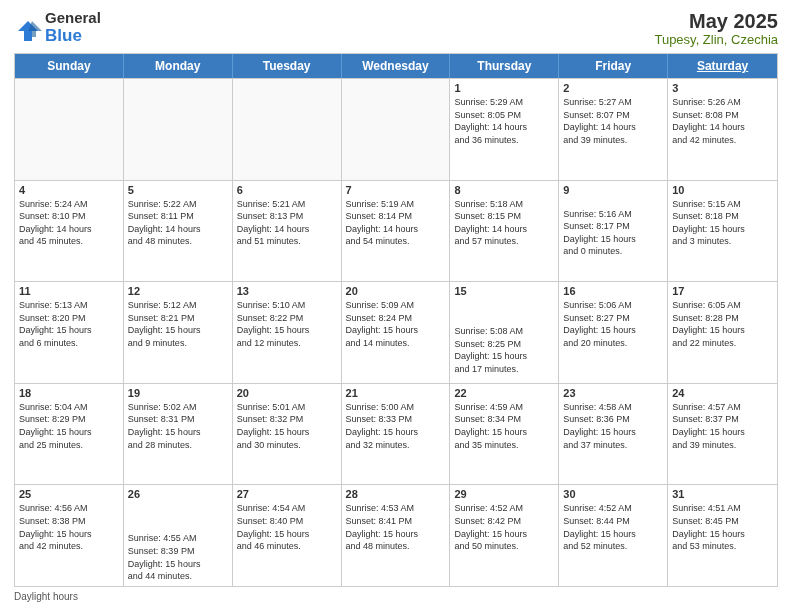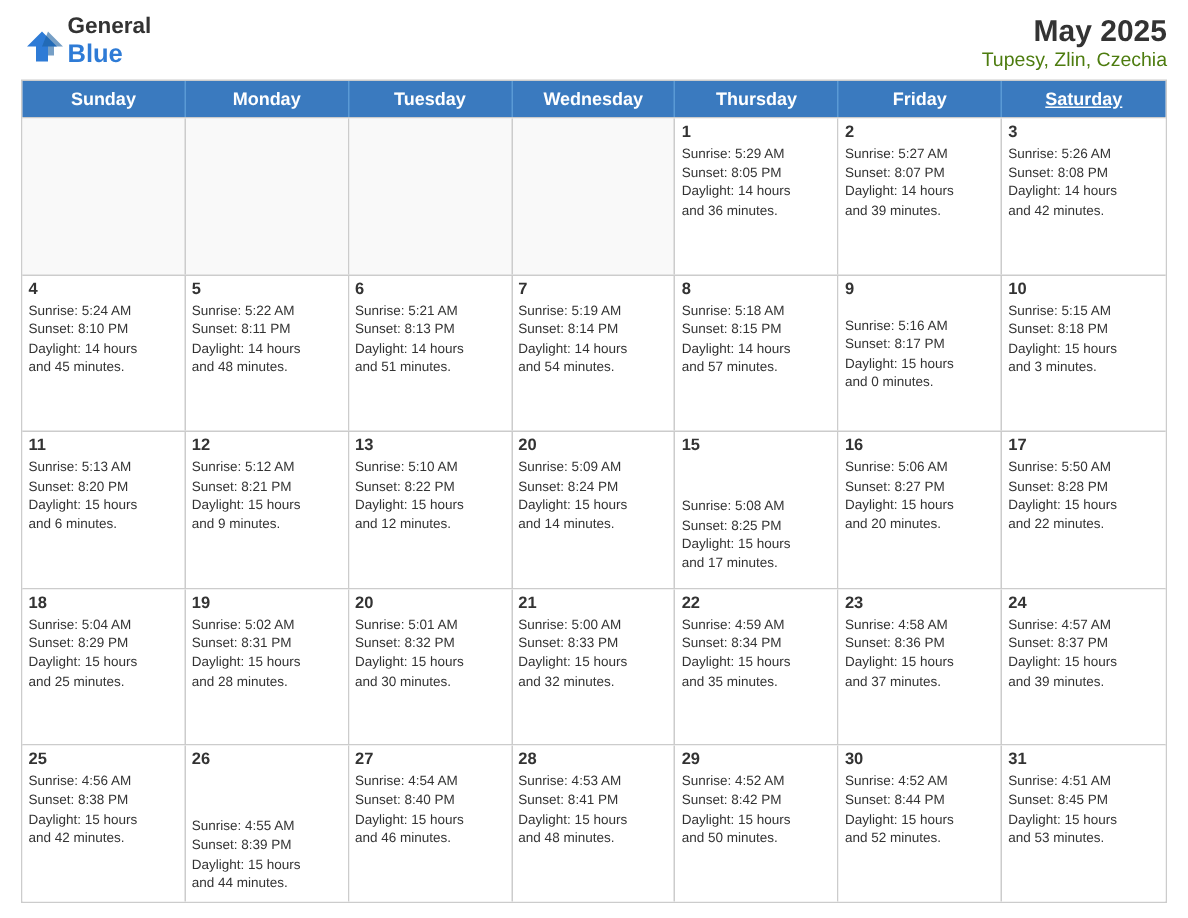--- a/index.html
+++ b/index.html
@@ -276,7 +276,7 @@
           </div>
           <div class="cal-cell">
             <span class="day-num">17</span>
-            <div class="cell-text" style="white-space: pre-line;">Sunrise: 5:50 AM
+            <div class="cell-text" style="white-space: pre-line;">Sunrise: 6:05 AM
 Sunset: 8:28 PM
 Daylight: 15 hours
 and 22 minutes.</div>

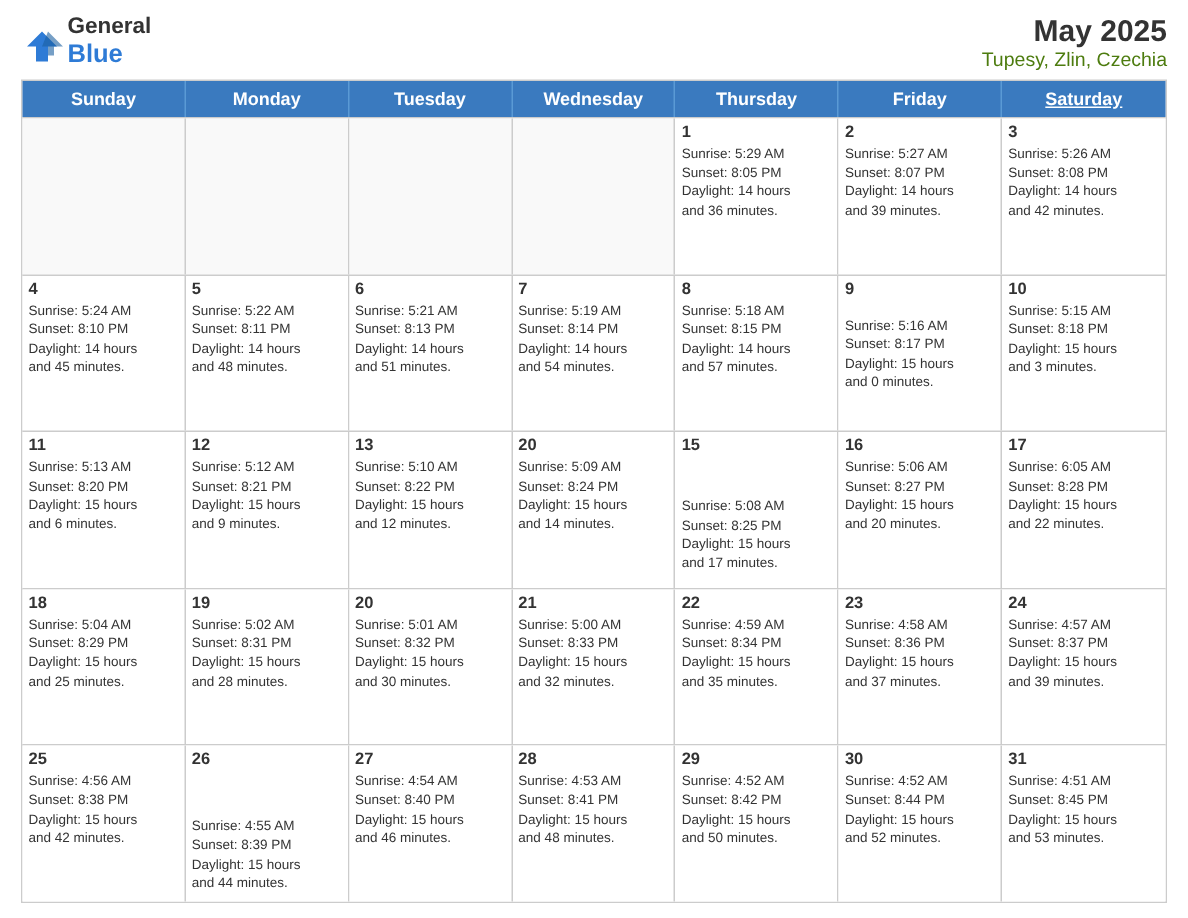--- a/index.html
+++ b/index.html
@@ -387,6 +387,7 @@
       </div>
   </div>
 
+  <div class="footer-note">Daylight hours</div>
 </div>
 
 </body></html>

